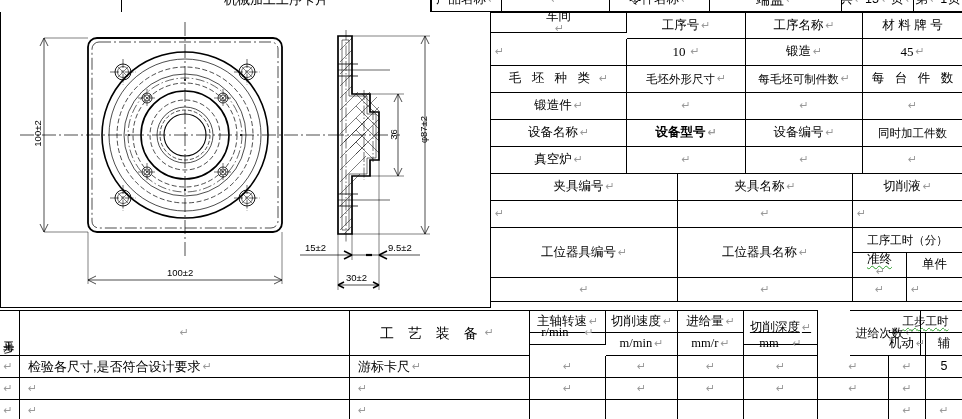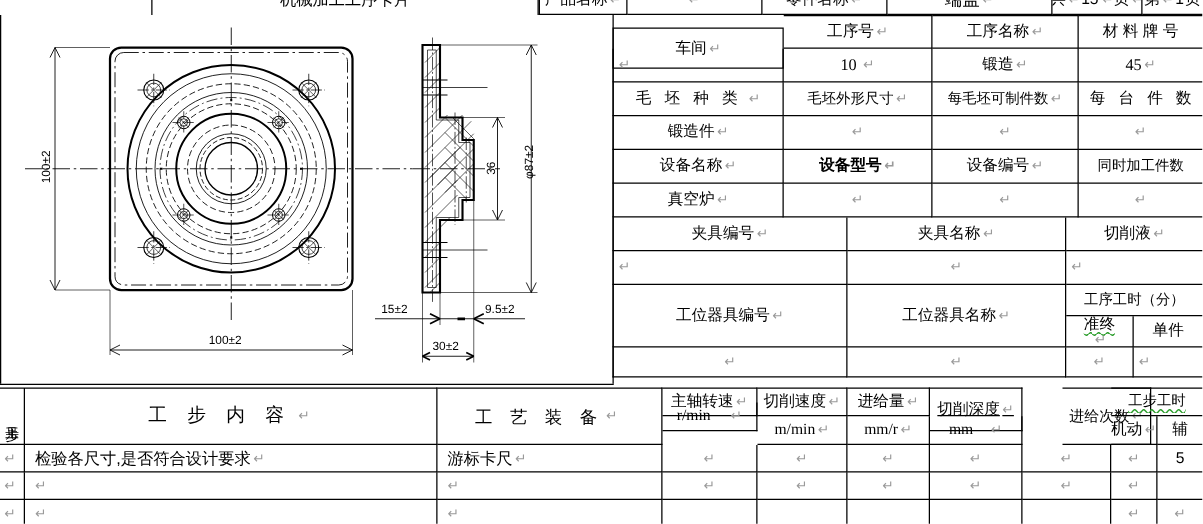--- a/index.html
+++ b/index.html
@@ -343,7 +343,7 @@
     </div>
   </div>
 
-  <div class="cell lleft ltop" style="left:490px; top:22px; width:137px; height:33px;">
+  <div class="cell lleft ltop" style="left:490px; top:12px; width:137px; height:21px;flex-direction:column;">
     <span>车间</span>
       <span class="pil">↵</span>
   </div>

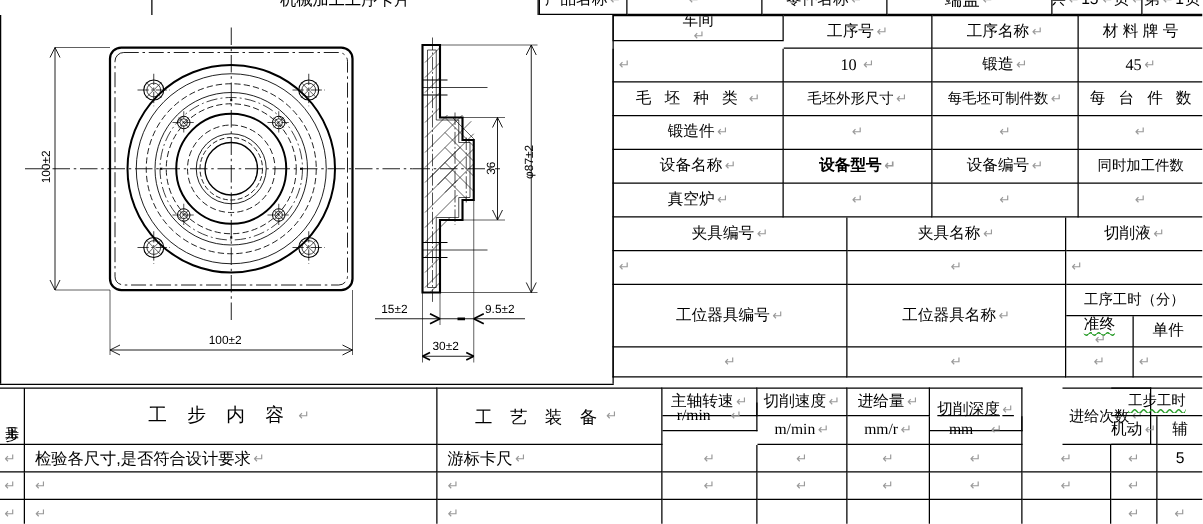--- a/index.html
+++ b/index.html
@@ -494,7 +494,6 @@
     <span class="wavy">工步号</span>
   </div>
   <div class="cell ltop wide" style="left:20px; top:310px; width:330px; height:46px; font-size:15px; letter-spacing:6px;">
-    <span>工  步  内  容</span>
       <span class="pil">↵</span>
   </div>
   <div class="cell ltop" style="left:350px; top:310px; width:180px; height:46px; font-size:14px; letter-spacing:5px;">

